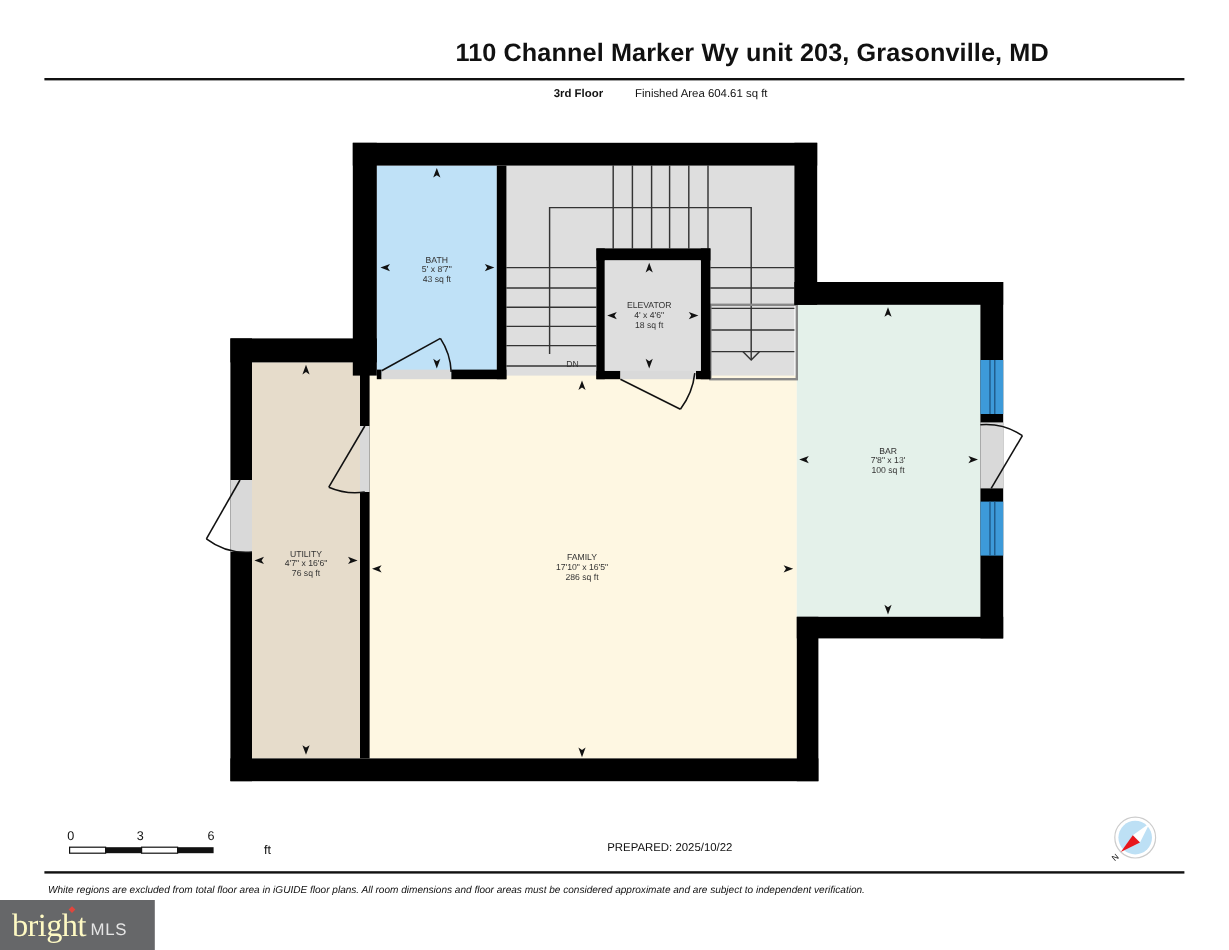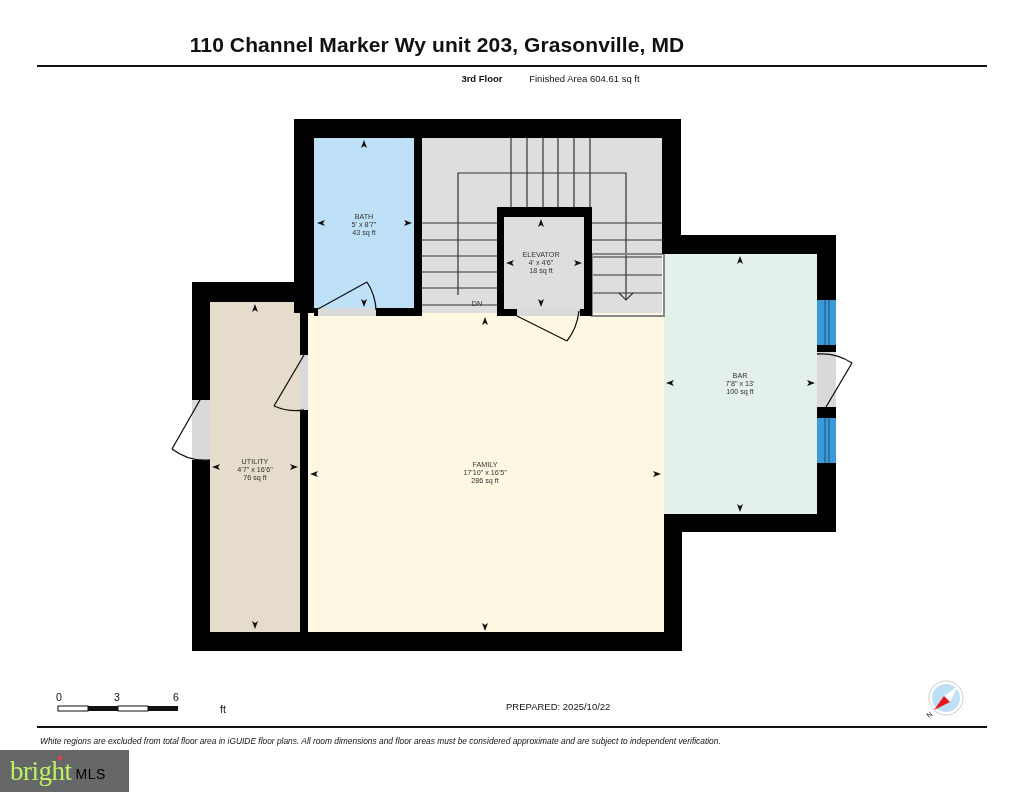--- a/index.html
+++ b/index.html
@@ -5,7 +5,7 @@
   html, body { margin: 0; padding: 0; background: #ffffff; }
   body { width: 1024px; height: 792px; position: relative; overflow: hidden;
          font-family: "Liberation Sans", sans-serif; color: #111; }
-  .title { position: absolute; left: 0; top: 33px; width: 874px; text-align: center;
+  .title { position: absolute; left: 0; top: 33px; width: 874px; text-align: right;
            font-size: 21px; font-weight: bold; letter-spacing: 0.1px; }
   .rule { position: absolute; left: 37px; width: 950px; height: 2px; background: #111; }
   .subtitle { position: absolute; top: 73px; left: 0; width: 1101px; text-align: center; font-size: 9.5px; }

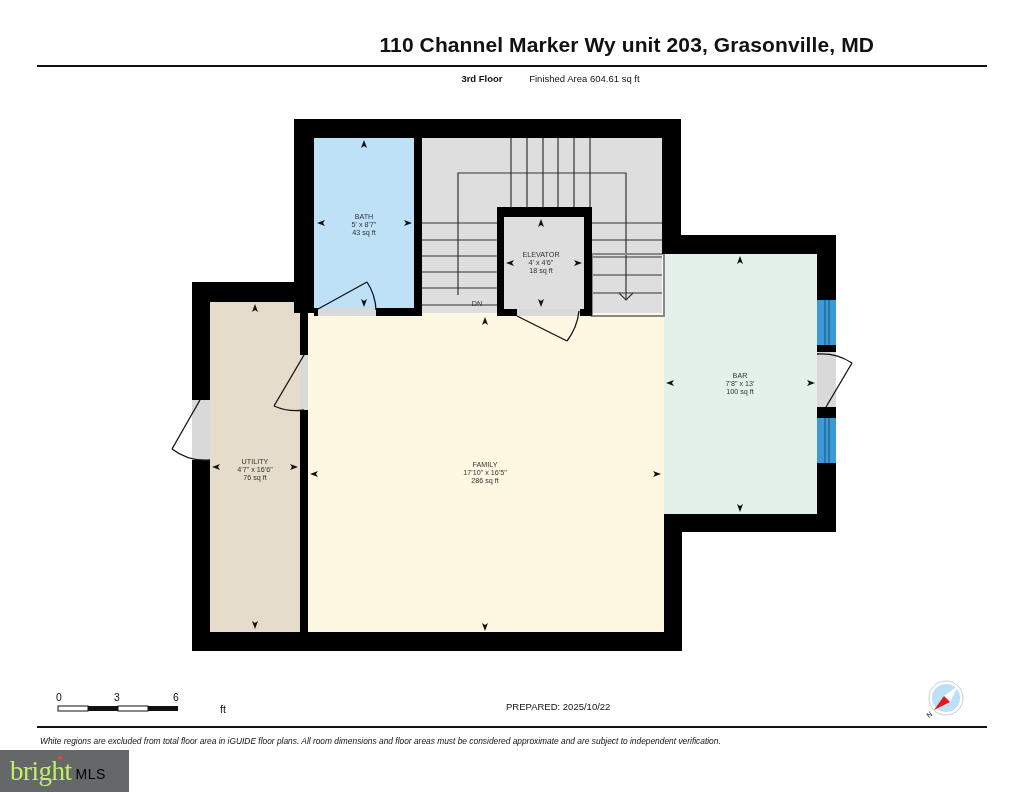--- a/index.html
+++ b/index.html
@@ -17,7 +17,7 @@
   .disclaimer { position: absolute; left: 40px; top: 736px; font-size: 8.4px; font-style: italic; }
   .logo { position: absolute; left: 0; top: 750px; width: 129px; height: 42px; background: #666769;
           display: flex; align-items: center; padding-left: 10px; box-sizing: border-box; }
-  .logo .bright { font-family: "Liberation Serif", serif; font-size: 27px; color: #bef264; letter-spacing: -0.5px; position: relative; }
+  .logo .bright { font-family: "Liberation Serif", serif; font-size: 27px; color: #fef9c3; letter-spacing: -0.5px; position: relative; }
   .logo .mls { font-family: "Liberation Sans", sans-serif; font-size: 14px; color: #000000; margin-left: 4px; margin-top: 6px; letter-spacing: 0.5px; }
   .logo .dot { position: absolute; width: 4px; height: 4px; background: #e0463d; left: 58px; top: 6px; transform: rotate(45deg); }
 </style>

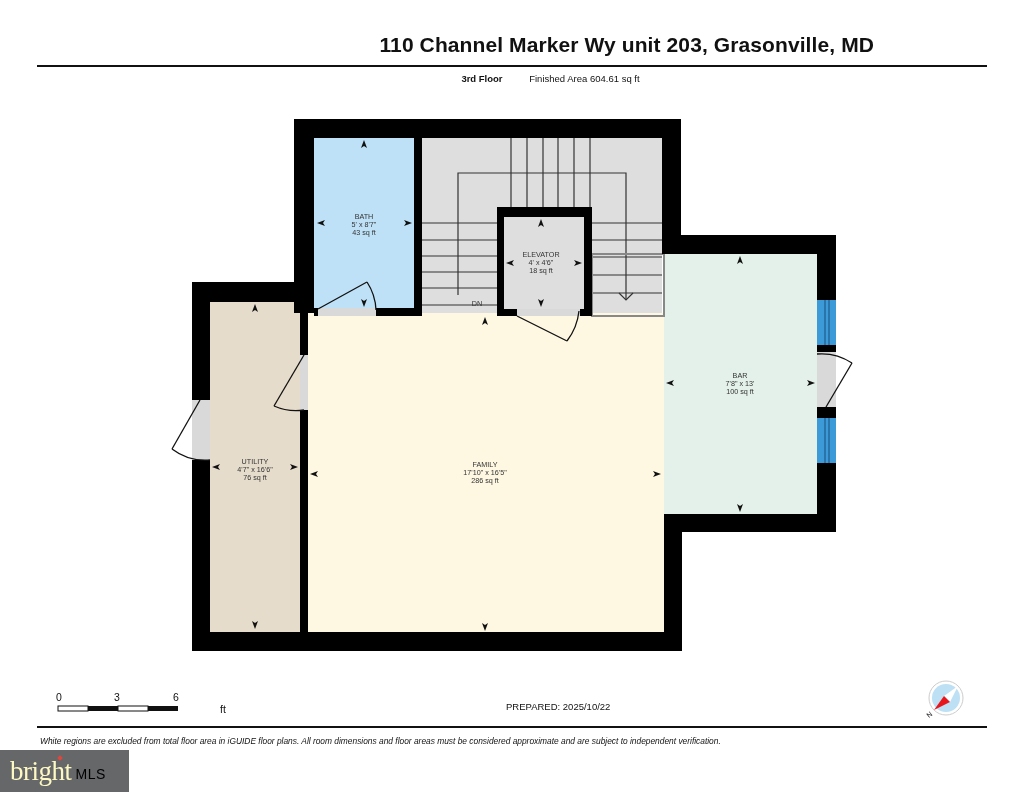--- a/index.html
+++ b/index.html
@@ -18,7 +18,7 @@
   .logo { position: absolute; left: 0; top: 750px; width: 129px; height: 42px; background: #666769;
           display: flex; align-items: center; padding-left: 10px; box-sizing: border-box; }
   .logo .bright { font-family: "Liberation Serif", serif; font-size: 27px; color: #fef9c3; letter-spacing: -0.5px; position: relative; }
-  .logo .mls { font-family: "Liberation Sans", sans-serif; font-size: 14px; color: #000000; margin-left: 4px; margin-top: 6px; letter-spacing: 0.5px; }
+  .logo .mls { font-family: "Liberation Sans", sans-serif; font-size: 14px; color: #e5e5e5; margin-left: 4px; margin-top: 6px; letter-spacing: 0.5px; }
   .logo .dot { position: absolute; width: 4px; height: 4px; background: #e0463d; left: 58px; top: 6px; transform: rotate(45deg); }
 </style>
 </head>

